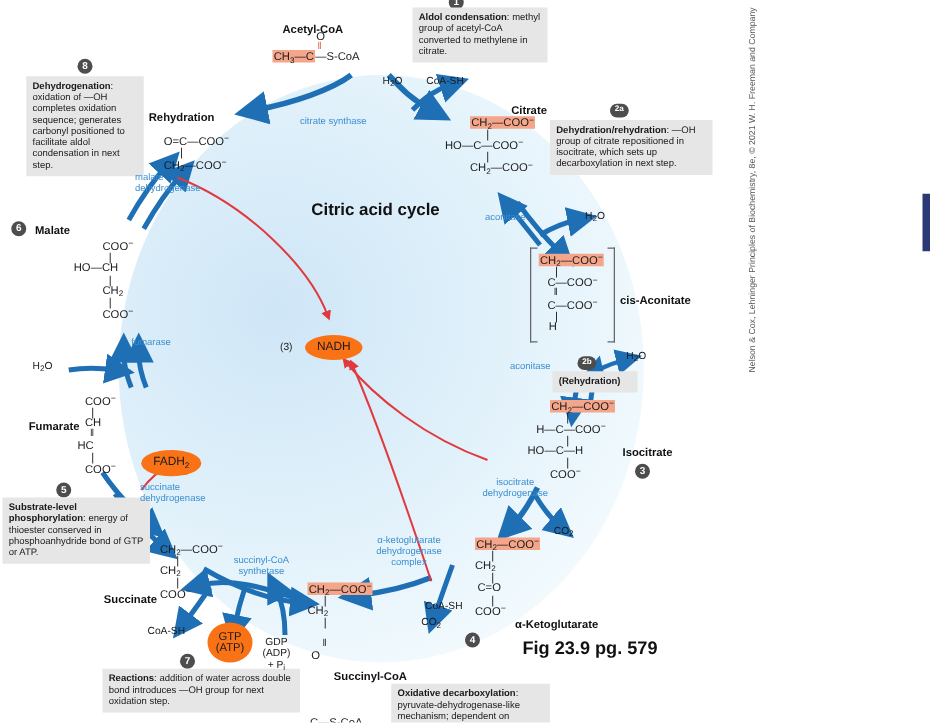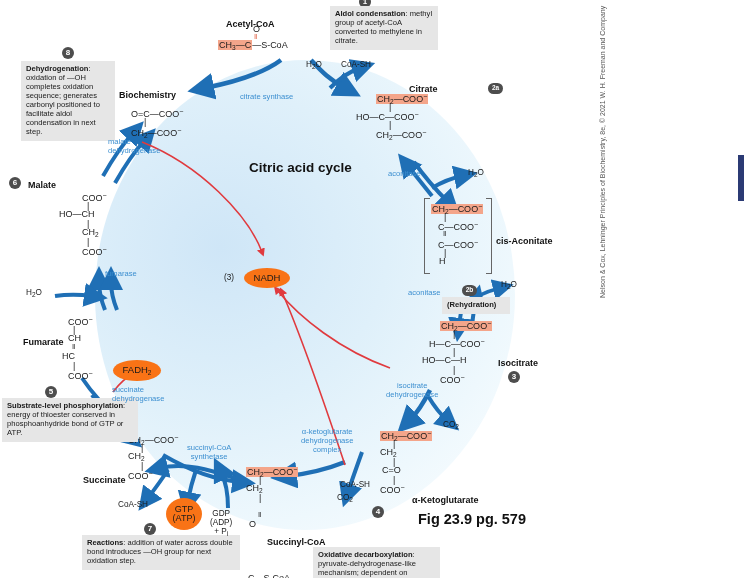--- a/index.html
+++ b/index.html
@@ -173,7 +173,7 @@
   </div>
 
   <div class="abs" style="left:119px; top:84px;">
-    <span class="molname">Biochemistry</span>
+    <span class="molname">Rehydration</span>
   </div>
   <div class="abs struct" style="left:131px; top:108px;">O=C—COO<span class="sup">−</span></div>
   <div class="abs struct" style="left:144px; top:118px;">|</div>

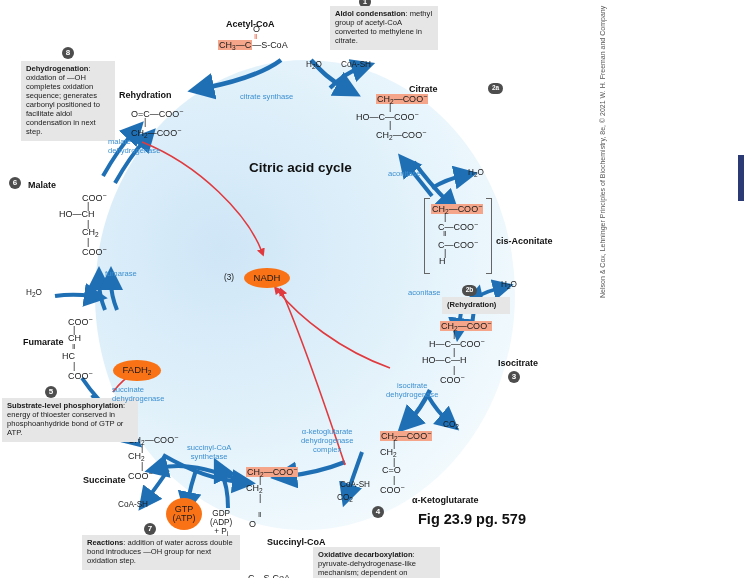--- a/index.html
+++ b/index.html
@@ -189,6 +189,10 @@
   <div class="abs struct" style="left:376px; top:129px;">CH<span class="sub">2</span>—COO<span class="sup">−</span></div>
 
   <div class="abs stepnum wide" style="left:488px; top:83px;">2a</div>
+  <div class="abs note" style="left:440px; top:96px; width:130px;">
+    <b>Dehydration/rehydration</b>:
+    <span>—OH group of citrate repositioned in isocitrate, which sets up decarboxylation in next step.</span>
+  </div>
 
   <div class="abs" style="left:424px; top:198px; width:68px; height:76px; border:1.4px solid #666; border-left-width:1.4px; border-right-width:1.4px; border-top:none; border-bottom:none;"></div>
   <div class="abs" style="left:424px; top:198px; width:6px; height:1.4px; background:#666;"></div>

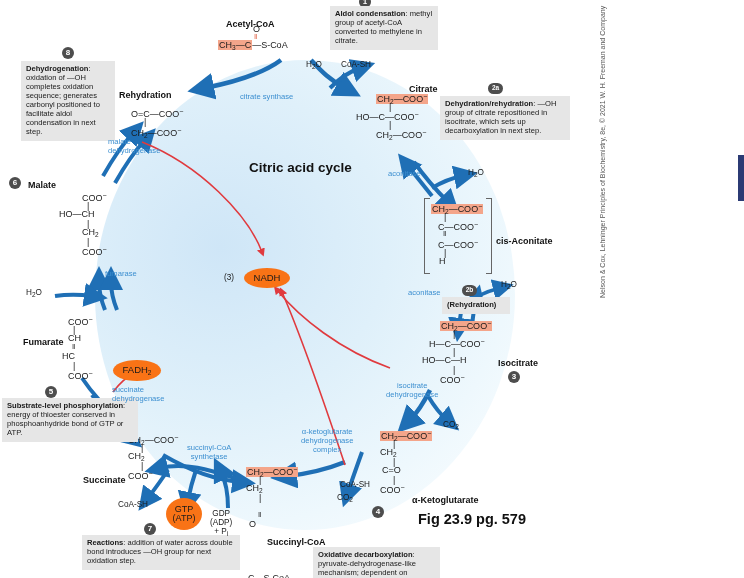--- a/index.html
+++ b/index.html
@@ -291,7 +291,7 @@
   <div class="abs stepnum" style="left:9px; top:177px;">6</div>
 
   <div class="abs stepnum" style="left:45px; top:386px;">5</div>
-  <div class="abs note" style="left:2px; top:398px; width:136px;">
+  <div class="abs note" style="left:2px; top:398px; width:118px;">
     <b>Substrate-level phosphorylation</b>:
     <span>energy of thioester conserved in phosphoanhydride bond of GTP or ATP.</span>
   </div>

